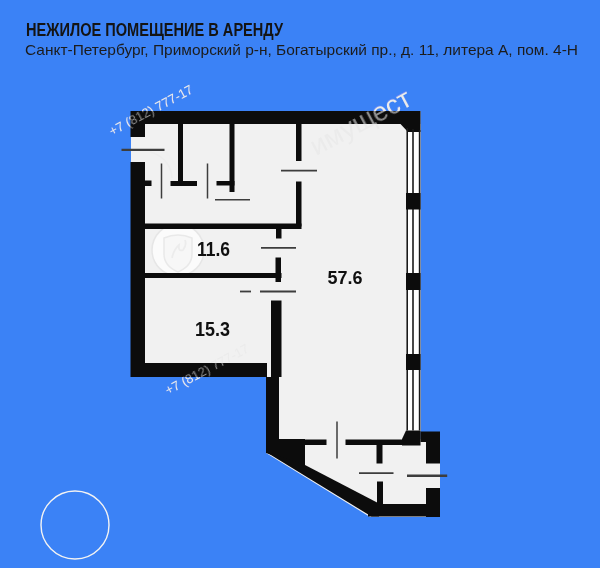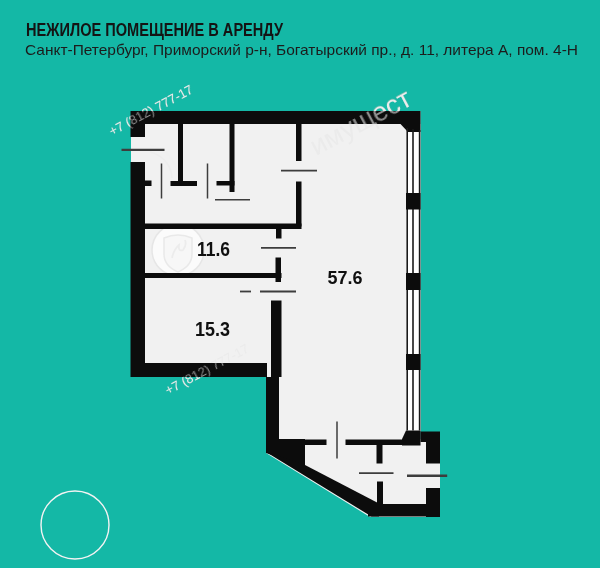--- a/index.html
+++ b/index.html
@@ -3,7 +3,7 @@
 <meta charset="utf-8">
 <style>
   html,body{margin:0;padding:0;background:#ffffff;}
-  .page{position:relative;width:600px;height:568px;background:#14b8a6;overflow:hidden;
+  .page{position:relative;width:600px;height:568px;background:#3b82f6;overflow:hidden;
         font-family:"Liberation Sans", sans-serif;}
   svg{position:absolute;left:0;top:0;}
   .lbl{font-family:"Liberation Sans", sans-serif;font-weight:bold;fill:#101010;}

